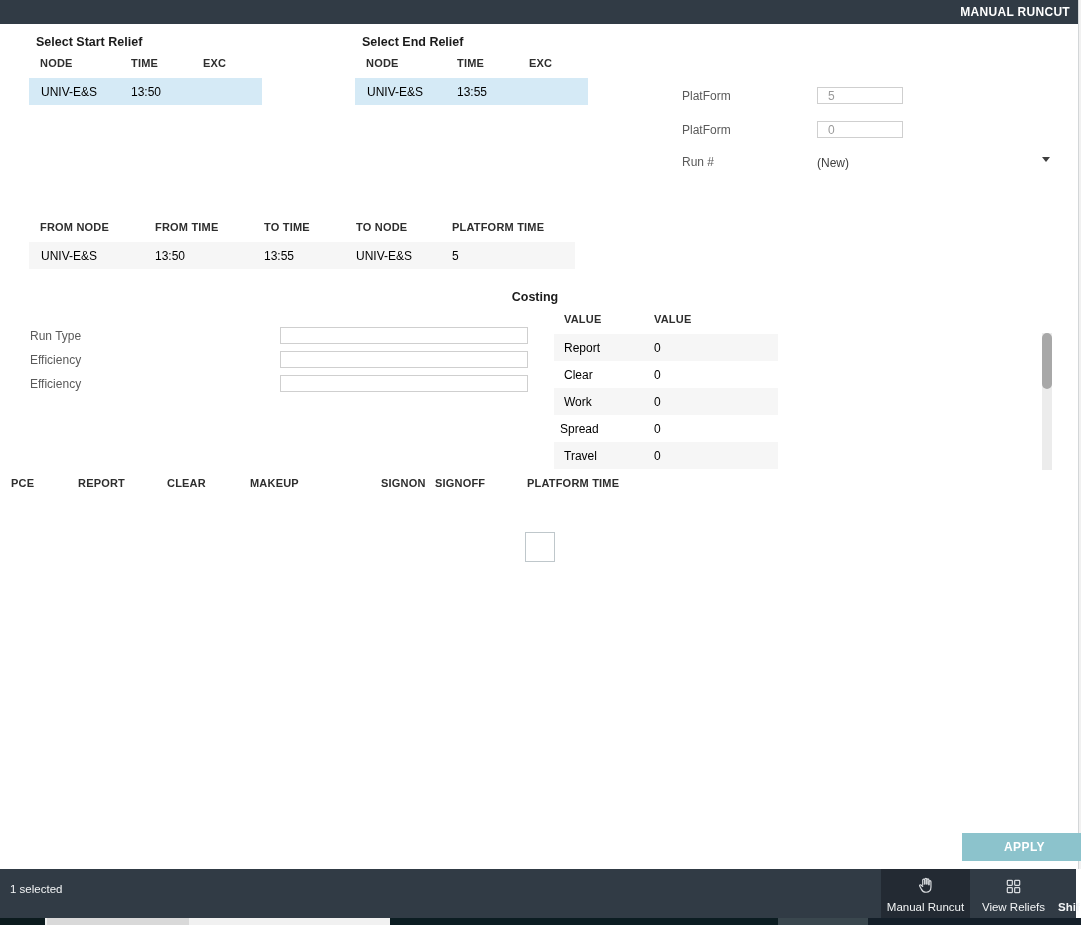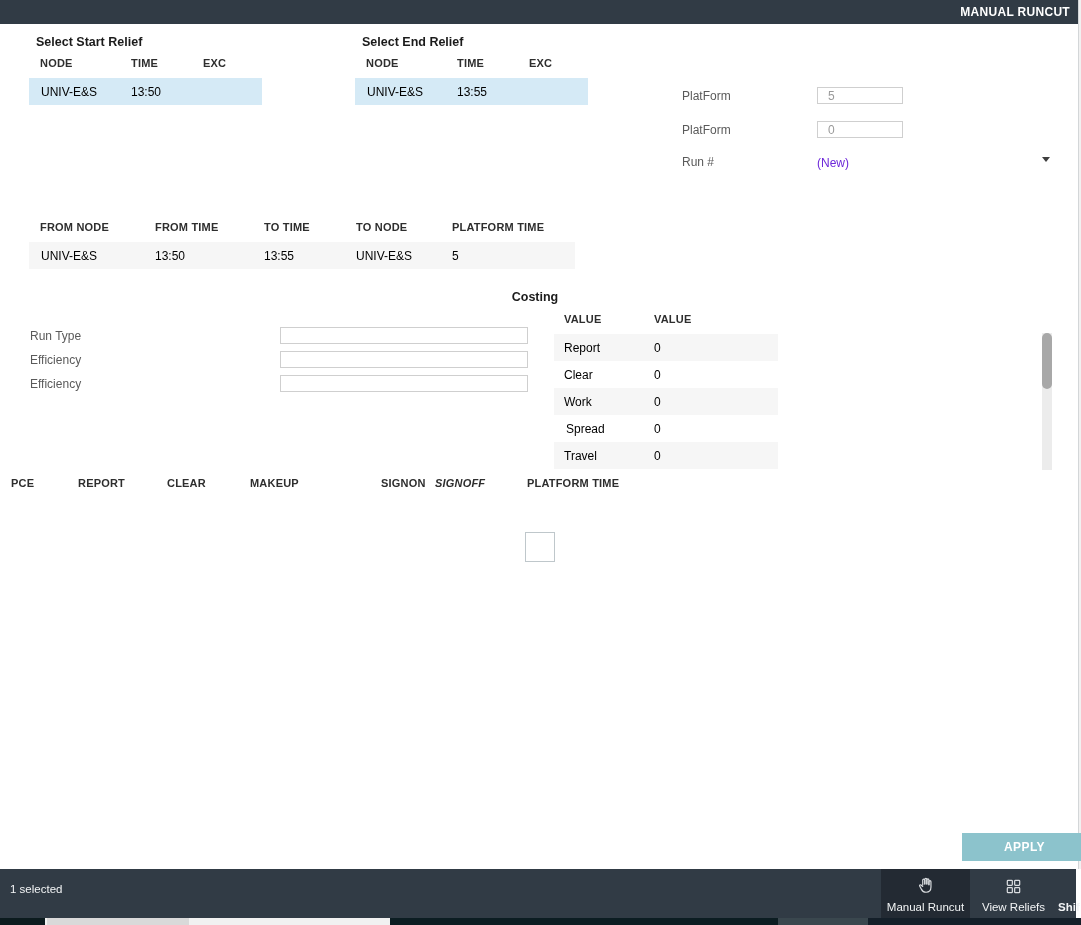--- a/index.html
+++ b/index.html
@@ -39,7 +39,7 @@
     padding:0 4px 0 10px;color:#444;background:#fff;outline:none;box-sizing:content-box;
   }
   .txt.small{width:70px;color:#9a9a9a;}
-  .runval{font-size:12px;color:#6d28d9;}
+  .runval{font-size:12px;color:#404040;}
   .caret{width:0;height:0;border-left:4px solid transparent;border-right:4px solid transparent;border-top:5px solid #3f3f3f;}
 
   

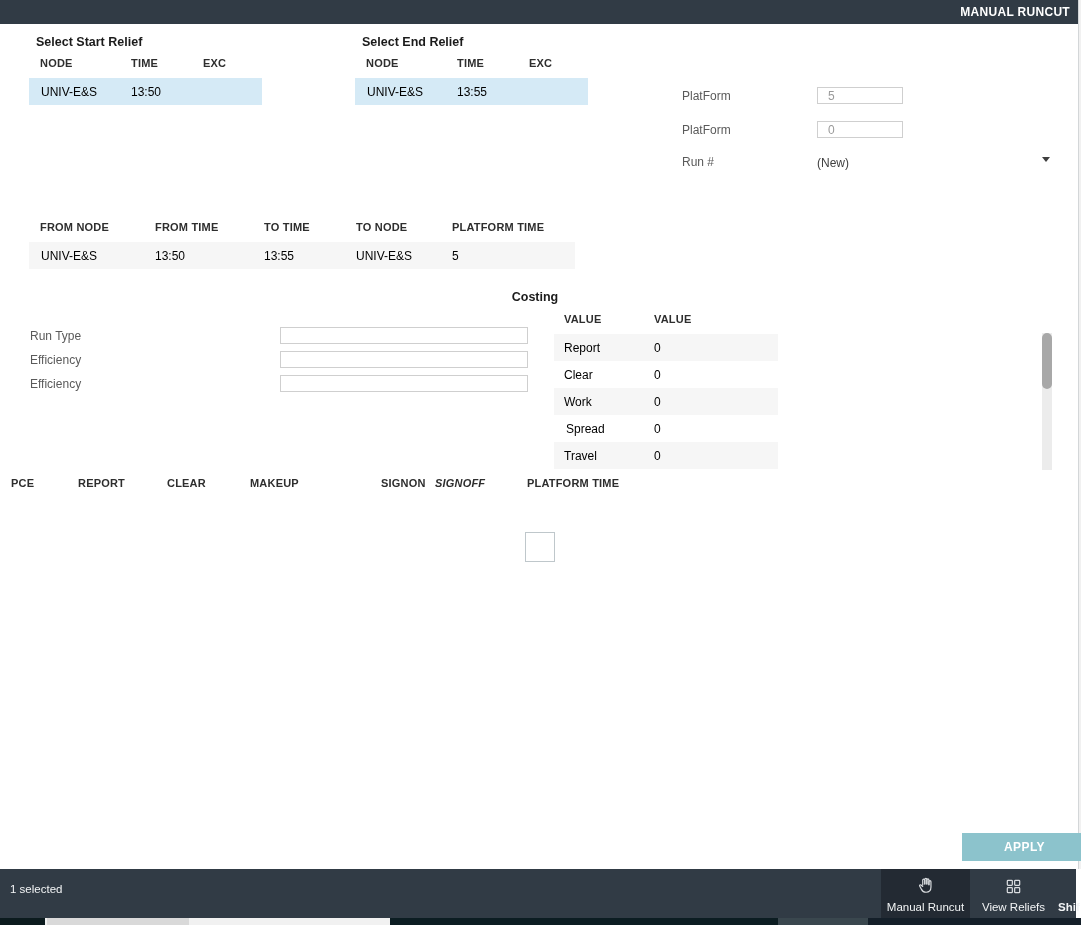--- a/index.html
+++ b/index.html
@@ -146,7 +146,7 @@
   <span class="cell" style="left:100px;">0</span>
 </div>
 <div class="row" style="left:554px;top:415px;width:224px;">
-  <span class="cell" style="left:12px;">Spread</span>
+  <span class="cell" style="left:6px;">Spread</span>
   <span class="cell" style="left:100px;">0</span>
 </div>
 <div class="row alt-grey" style="left:554px;top:442px;width:224px;">

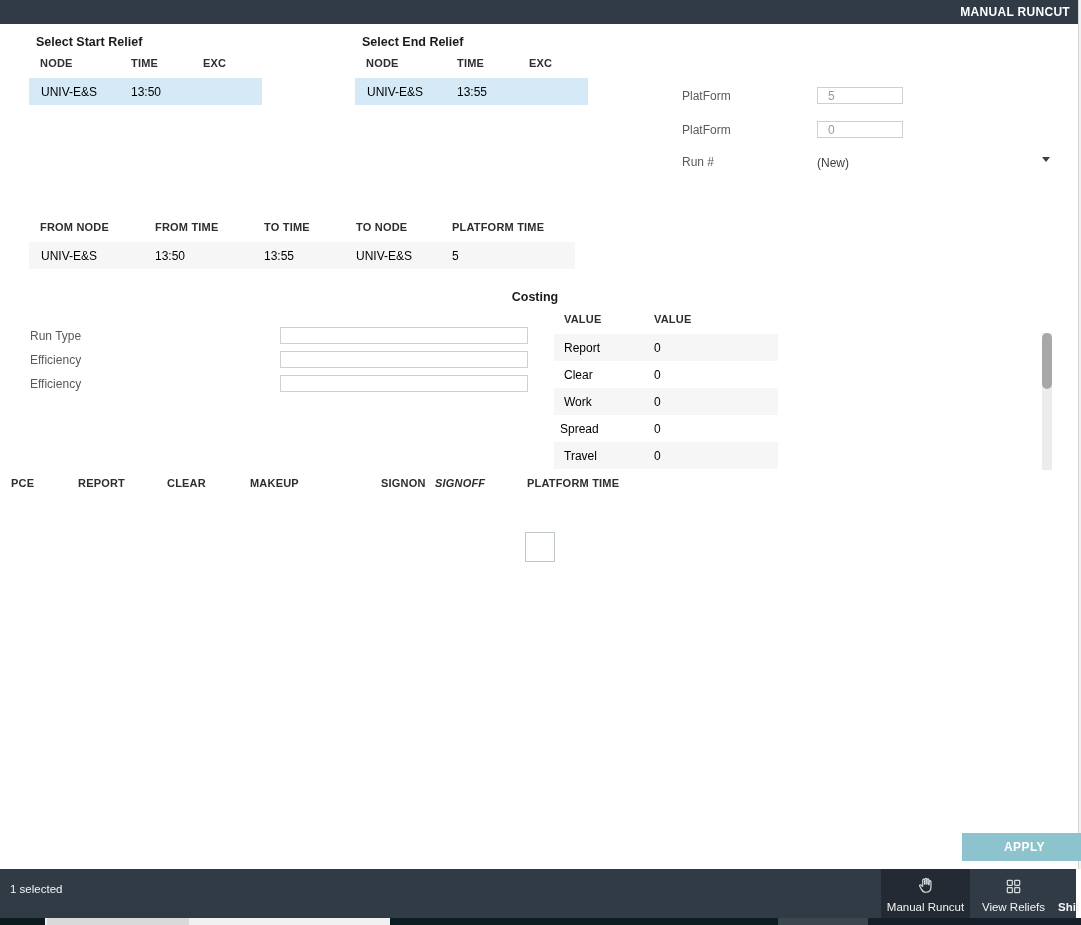--- a/index.html
+++ b/index.html
@@ -162,7 +162,7 @@
 <span class="abs th" style="left:167px;top:477px;">CLEAR</span>
 <span class="abs th" style="left:250px;top:477px;">MAKEUP</span>
 <span class="abs th" style="left:344px;top:477px;margin-left:37px;">SIGNON</span>
-<span class="abs th" style="left:435px;top:477px;font-style:italic;">SIGNOFF</span>
+<span class="abs th" style="left:435px;top:477px;">SIGNOFF</span>
 <span class="abs th" style="left:527px;top:477px;">PLATFORM TIME</span>
 
 <div class="abs mini-box"></div>

